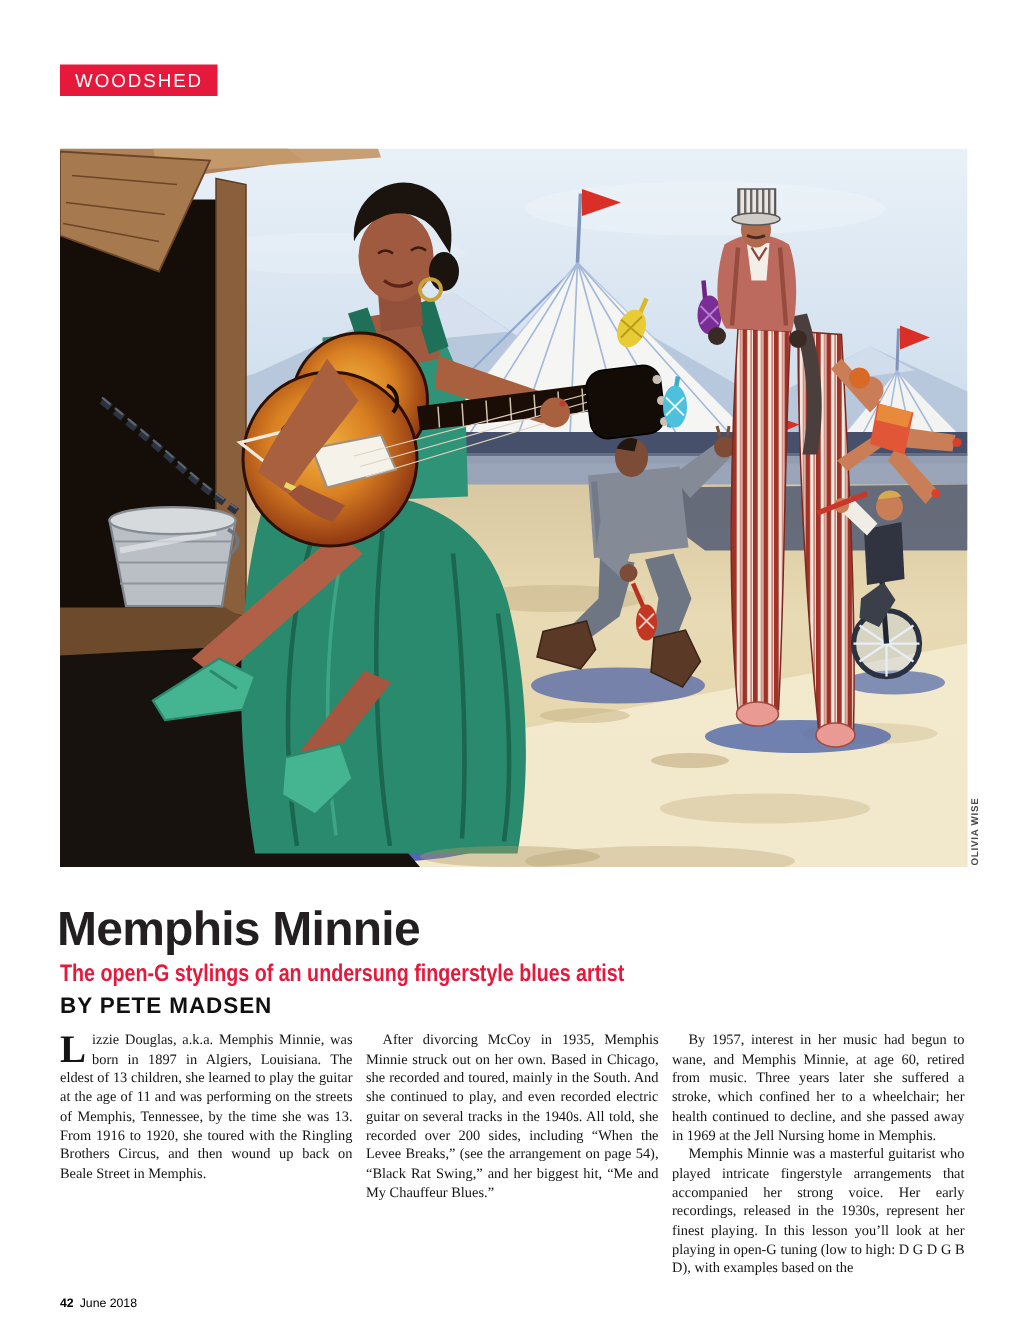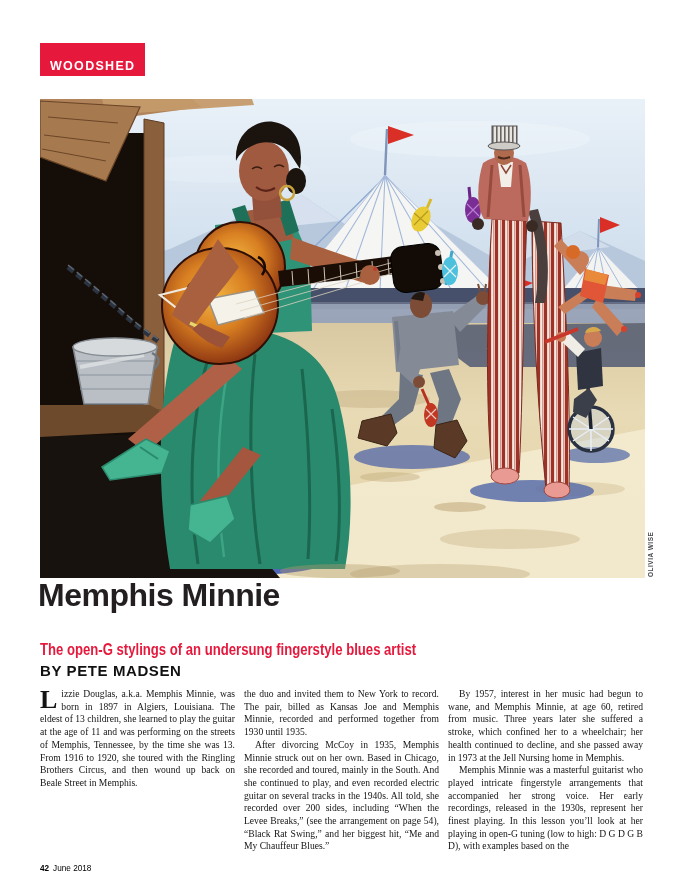--- a/index.html
+++ b/index.html
@@ -7,7 +7,7 @@
         font-family:"Liberation Sans",sans-serif;color:#231f20;}
 
   .kicker{position:absolute;left:40px;top:43px;background:#e6183c;color:#ffffff;
-          font-weight:bold;font-size:12.5px;letter-spacing:1.3px;padding:16px 10px 3px 10px;}
+          font-weight:normal;font-size:12.5px;letter-spacing:1.3px;padding:4px 10px 3px 10px;}
 
   .illo{position:absolute;left:40px;top:99px;width:605px;height:479px;}
   .illo svg{display:block;width:605px;height:479px;}

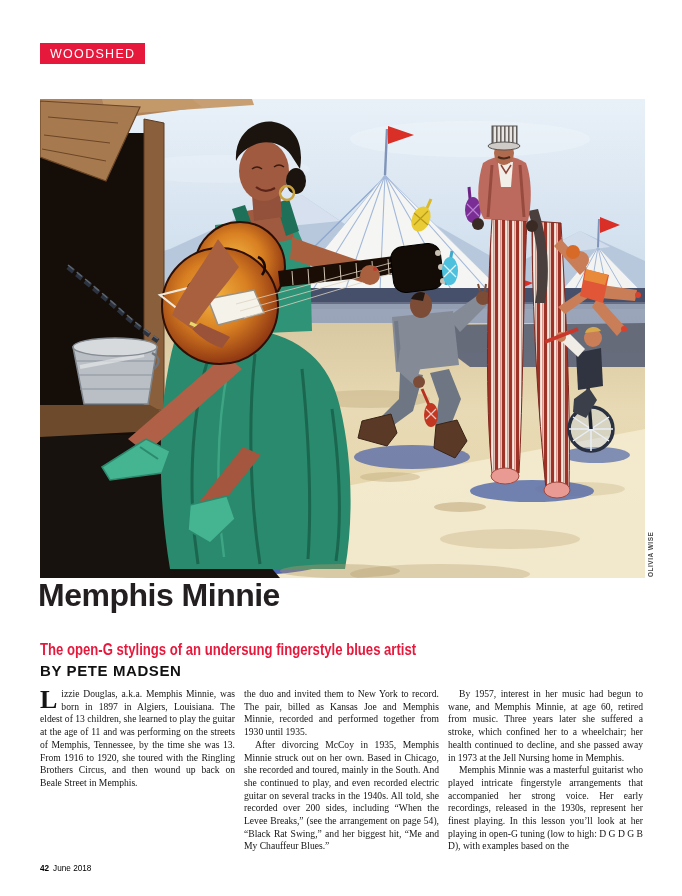--- a/index.html
+++ b/index.html
@@ -15,7 +15,7 @@
   .credit{position:absolute;left:647px;top:577px;transform:rotate(-90deg);transform-origin:0 0;
           font-size:6.5px;font-weight:bold;letter-spacing:.5px;color:#4a4a4a;white-space:nowrap;}
 
-  .headline{position:absolute;left:38px;top:577px;font-size:32px;font-weight:bold;
+  .headline{position:absolute;left:38px;top:601px;font-size:32px;font-weight:bold;
             letter-spacing:-.5px;color:#231f20;}
   .subhead{position:absolute;left:40px;top:641px;font-size:16px;font-weight:bold;color:#e6183c;
            transform:scaleX(.82);transform-origin:0 0;white-space:nowrap;}

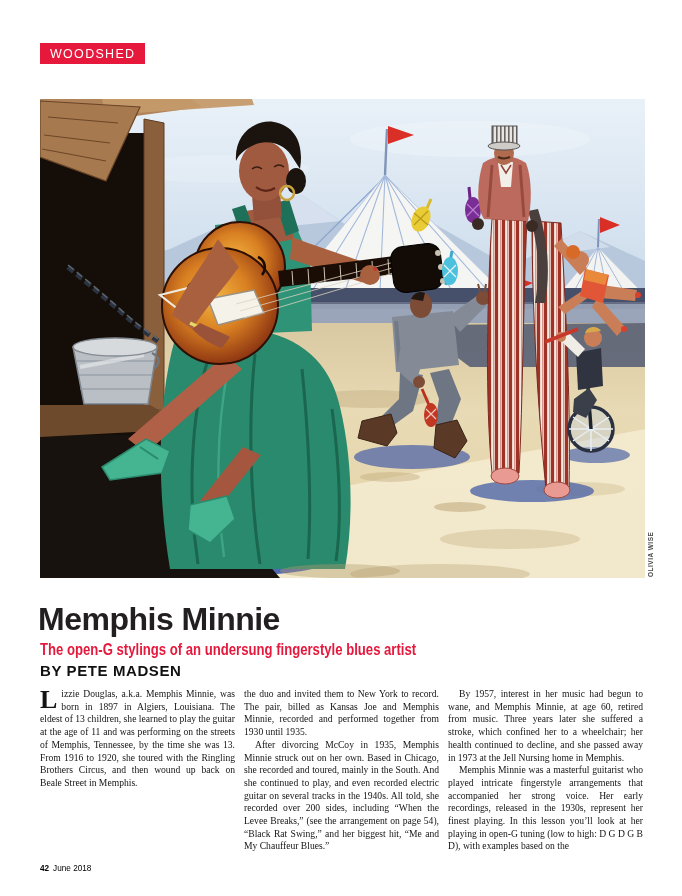--- a/index.html
+++ b/index.html
@@ -275,7 +275,6 @@
       <p><span class="dropcap">L</span><span>izzie Douglas, a.k.a. Memphis Minnie, was born in 1897 in Algiers, Louisiana. The eldest of 13 children, she learned to play the guitar at the age of 11 and was performing on the streets of Memphis, Tennessee, by the time she was 13. From 1916 to 1920, she toured with the Ringling Brothers Circus, and then wound up back on Beale Street in Memphis.</span></p>
     </div>
     <div class="col">
-      <p>the duo and invited them to New York to record. The pair, billed as Kansas Joe and Memphis Minnie, recorded and performed together from 1930 until 1935.</p>
       <p class="indent">After divorcing McCoy in 1935, Memphis Minnie struck out on her own. Based in Chicago, she recorded and toured, mainly in the South. And she continued to play, and even recorded electric guitar on several tracks in the 1940s. All told, she recorded over 200 sides, including “When the Levee Breaks,” (see the arrangement on page 54), “Black Rat Swing,” and her biggest hit, “Me and My Chauffeur Blues.”</p>
     </div>
     <div class="col">

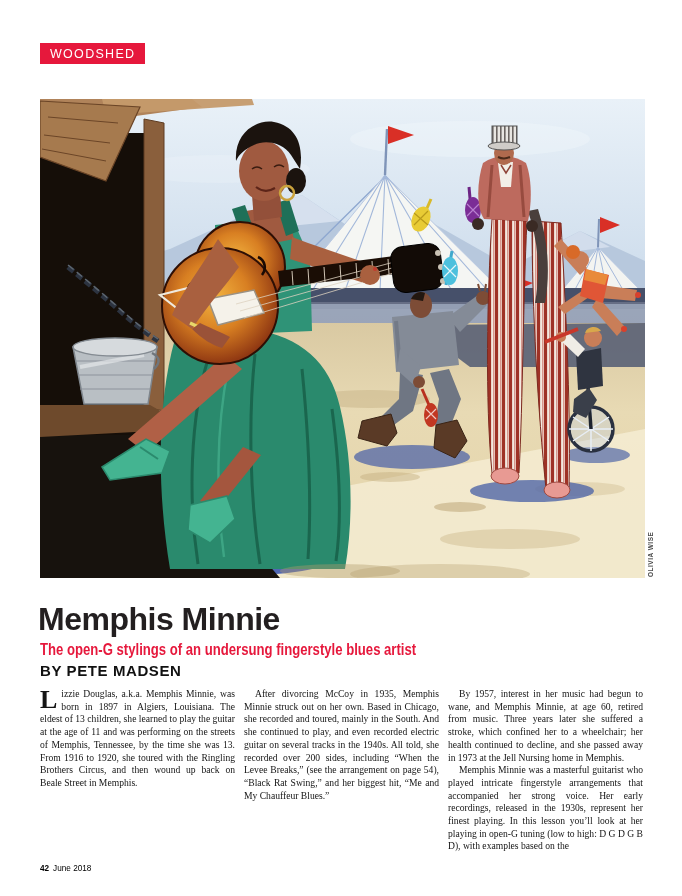--- a/index.html
+++ b/index.html
@@ -278,7 +278,7 @@
       <p class="indent">After divorcing McCoy in 1935, Memphis Minnie struck out on her own. Based in Chicago, she recorded and toured, mainly in the South. And she continued to play, and even recorded electric guitar on several tracks in the 1940s. All told, she recorded over 200 sides, including “When the Levee Breaks,” (see the arrangement on page 54), “Black Rat Swing,” and her biggest hit, “Me and My Chauffeur Blues.”</p>
     </div>
     <div class="col">
-      <p class="indent">By 1957, interest in her music had begun to wane, and Memphis Minnie, at age 60, retired from music. Three years later she suffered a stroke, which confined her to a wheelchair; her health continued to decline, and she passed away in 1973 at the Jell Nursing home in Memphis.</p>
+      <p class="indent">By 1957, interest in her music had begun to wane, and Memphis Minnie, at age 60, retired from music. Three years later she suffered a stroke, which confined her to a wheelchair; her health continued to decline, and she passed away in 1969 at the Jell Nursing home in Memphis.</p>
       <p class="indent">Memphis Minnie was a masterful guitarist who played intricate fingerstyle arrangements that accompanied her strong voice. Her early recordings, released in the 1930s, represent her finest playing. In this lesson you’ll look at her playing in open-G tuning (low to high: D G D G B D), with examples based on the</p>
     </div>
   </div>

